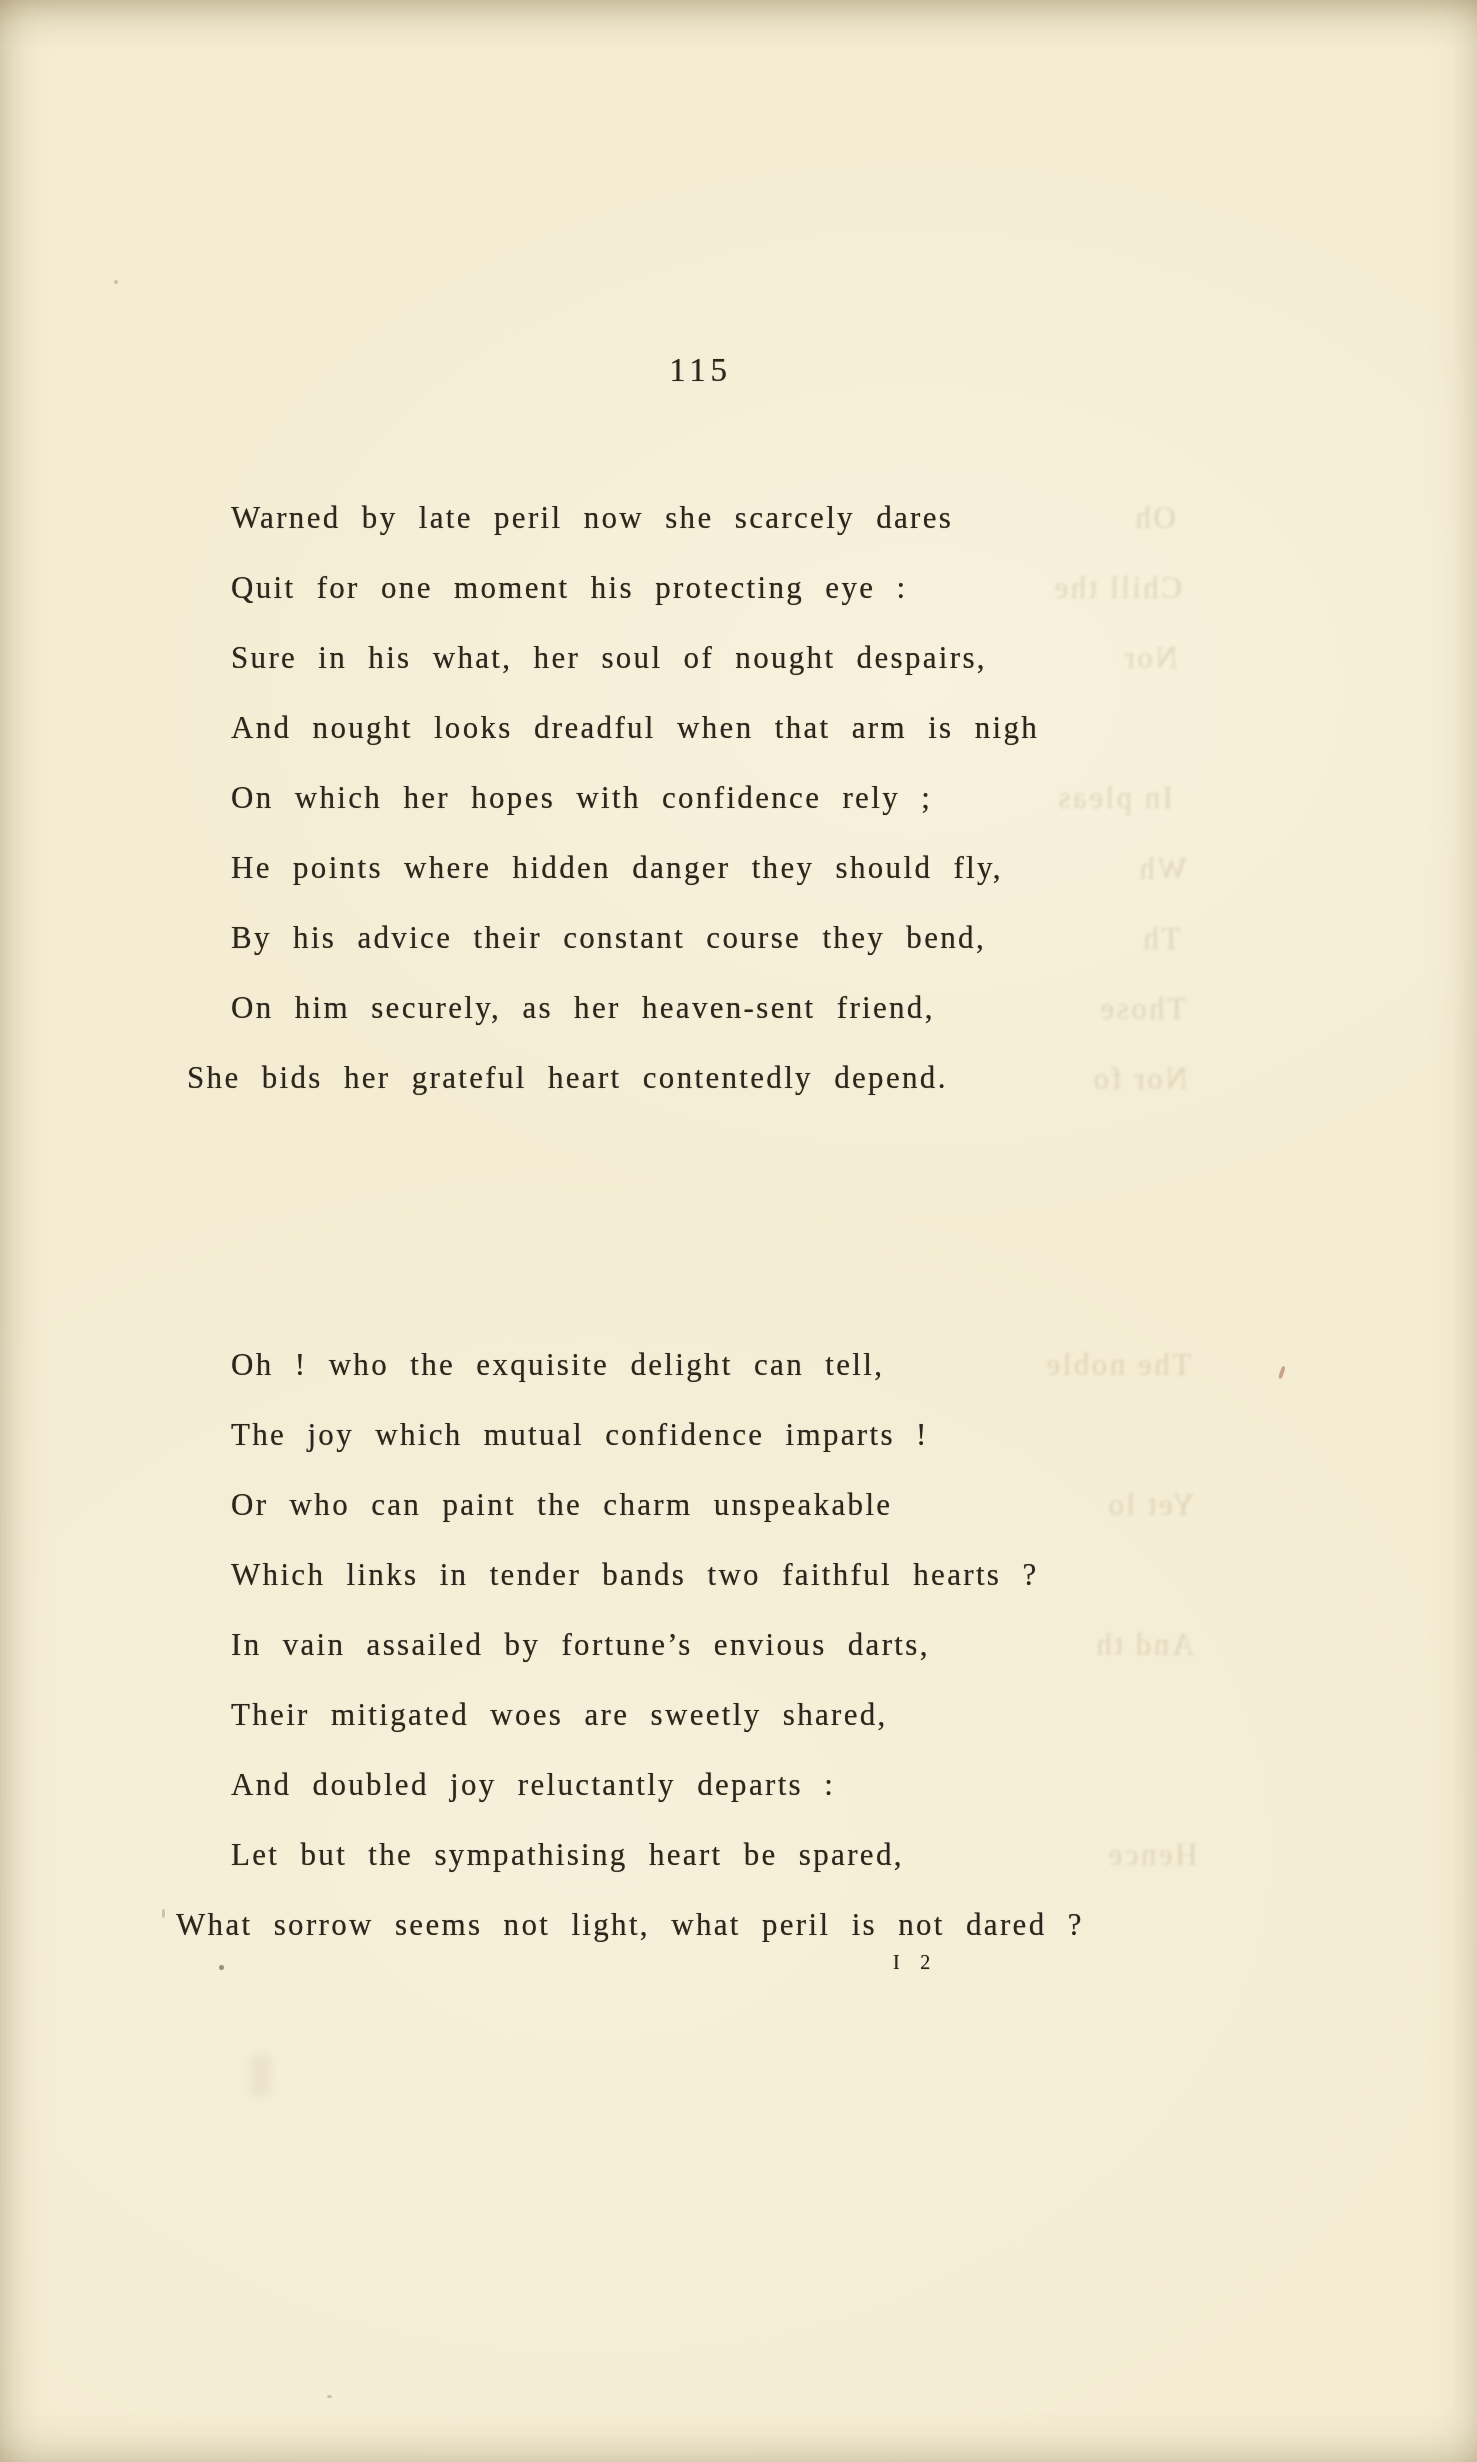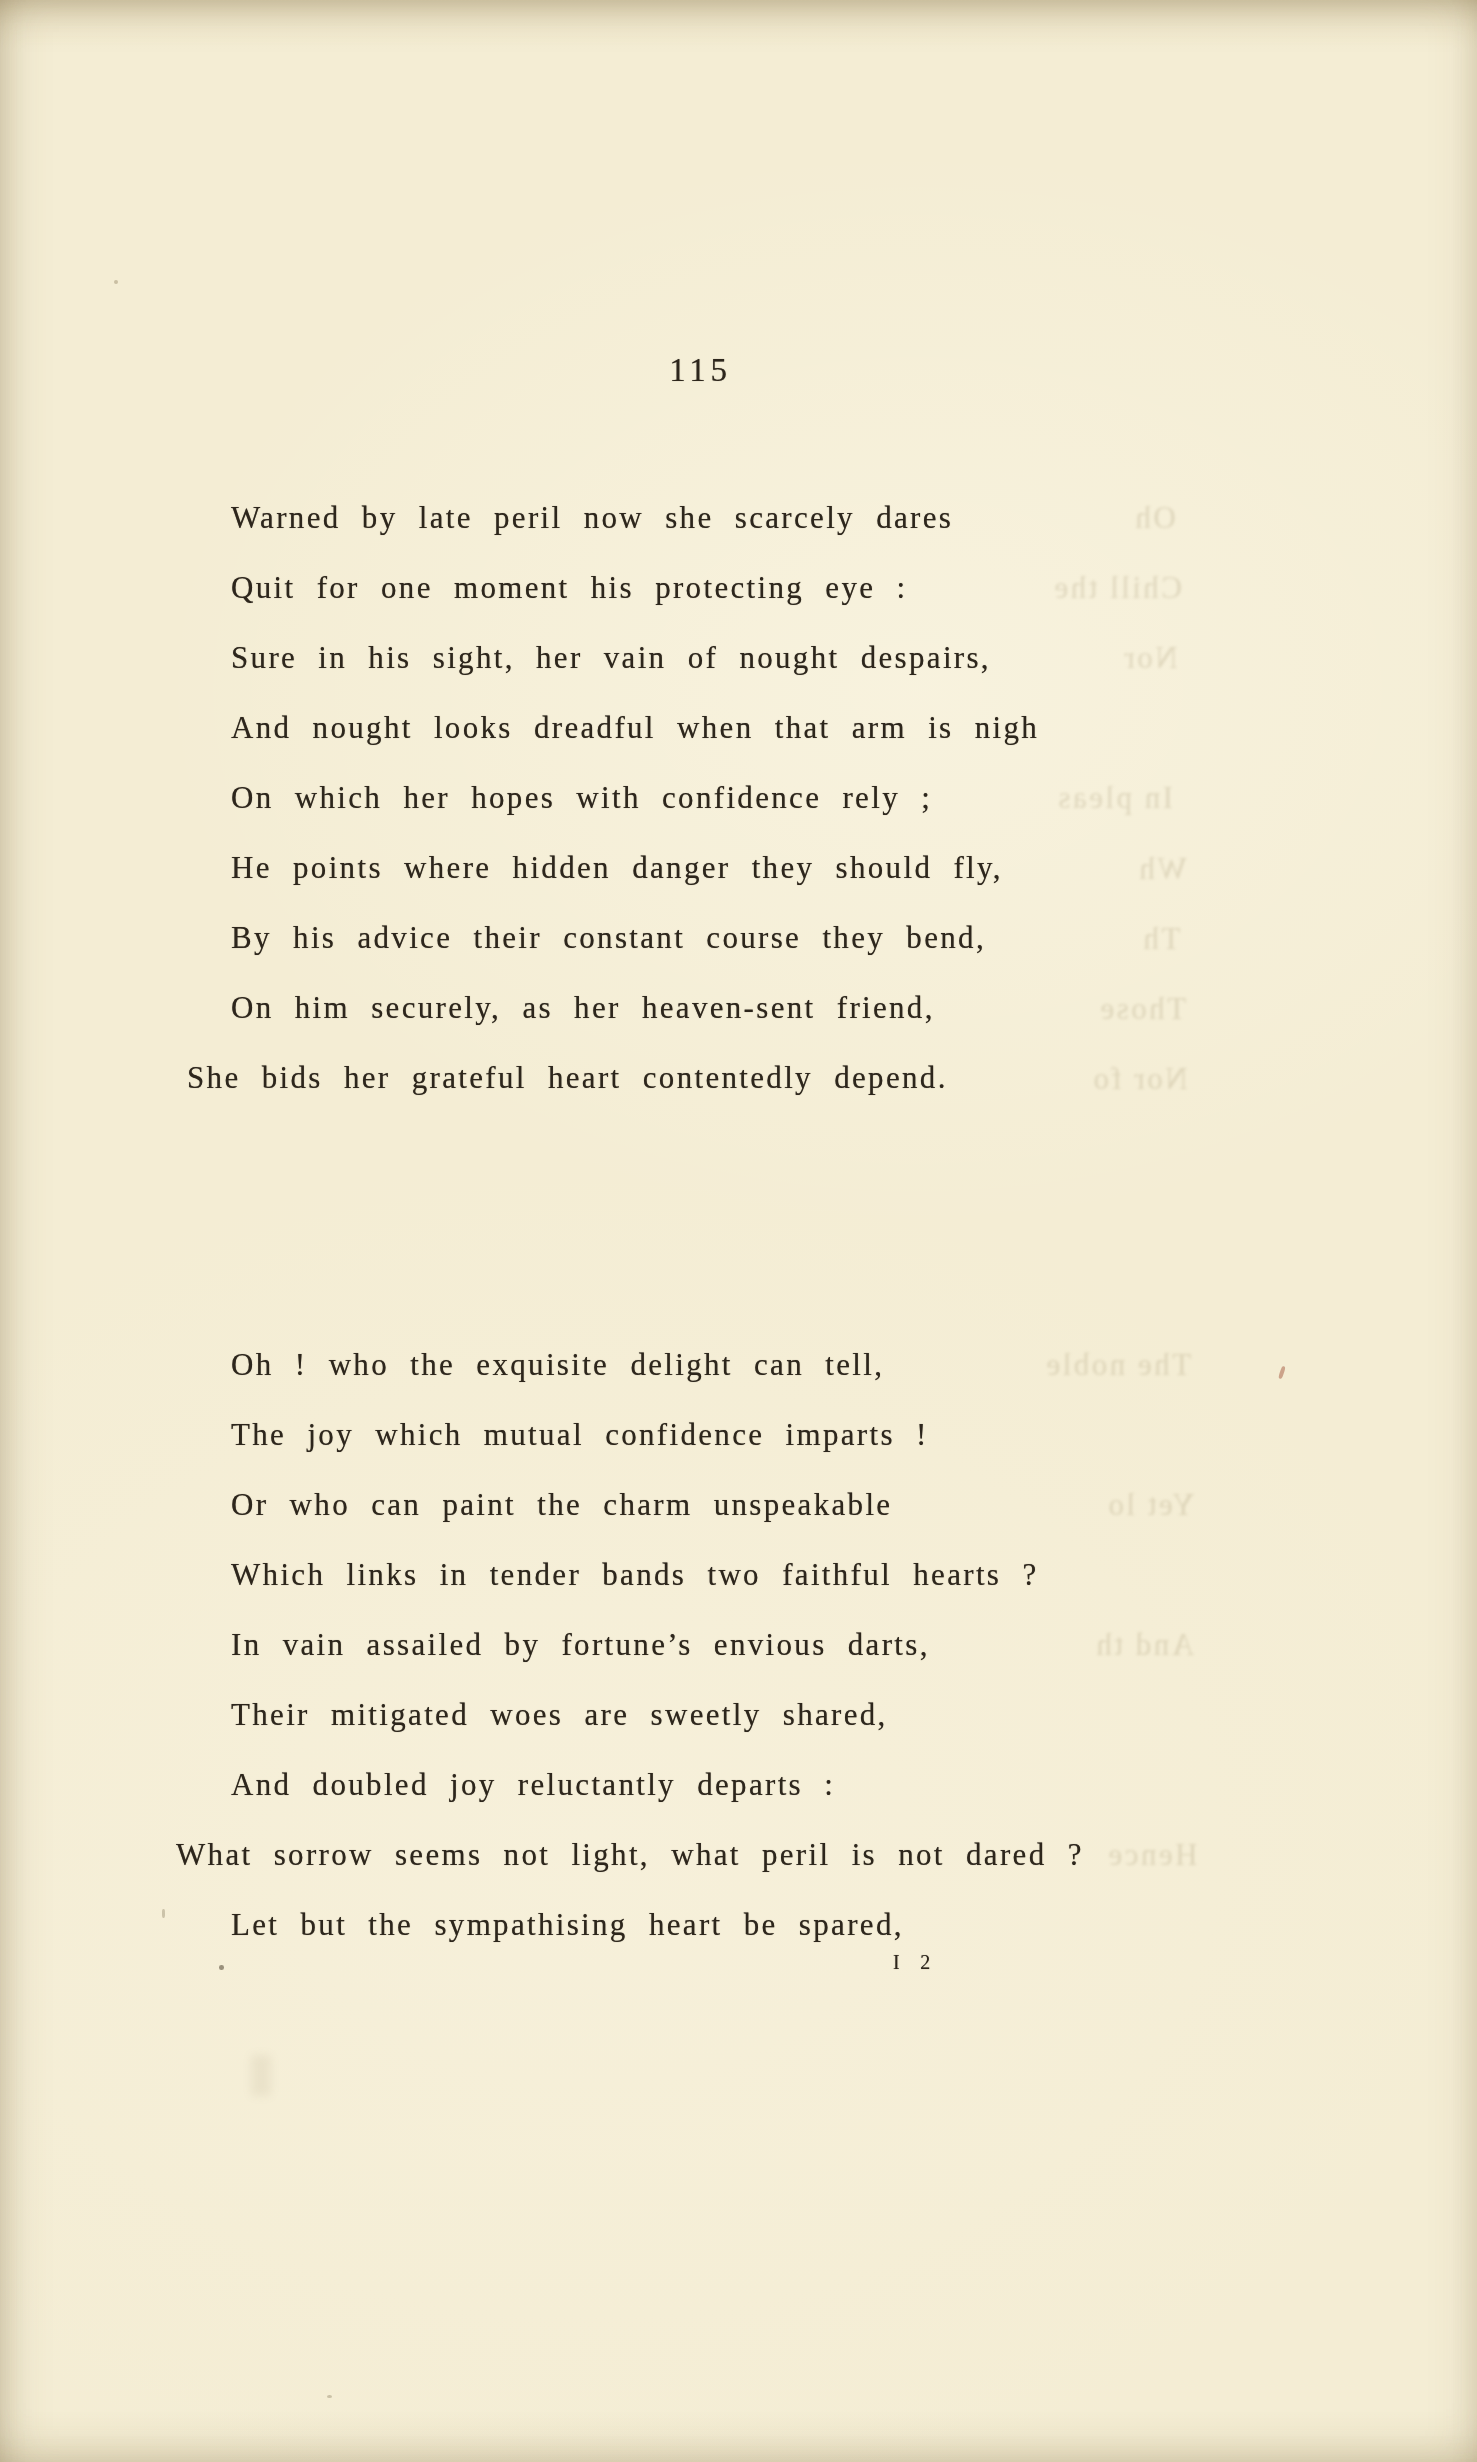--- a/index.html
+++ b/index.html
@@ -82,7 +82,7 @@
   <div class="stanza stanza-1">
     <div class="line">Warned by late peril now she scarcely dares</div>
     <div class="line">Quit for one moment his protecting eye :</div>
-    <div class="line">Sure in his sight, her vain of nought despairs,</div>
+    <div class="line">Sure in his what, her soul of nought despairs,</div>
     <div class="line">And nought looks dreadful when that arm is nigh</div>
     <div class="line">On which her hopes with confidence rely ;</div>
     <div class="line">He points where hidden danger they should fly,</div>

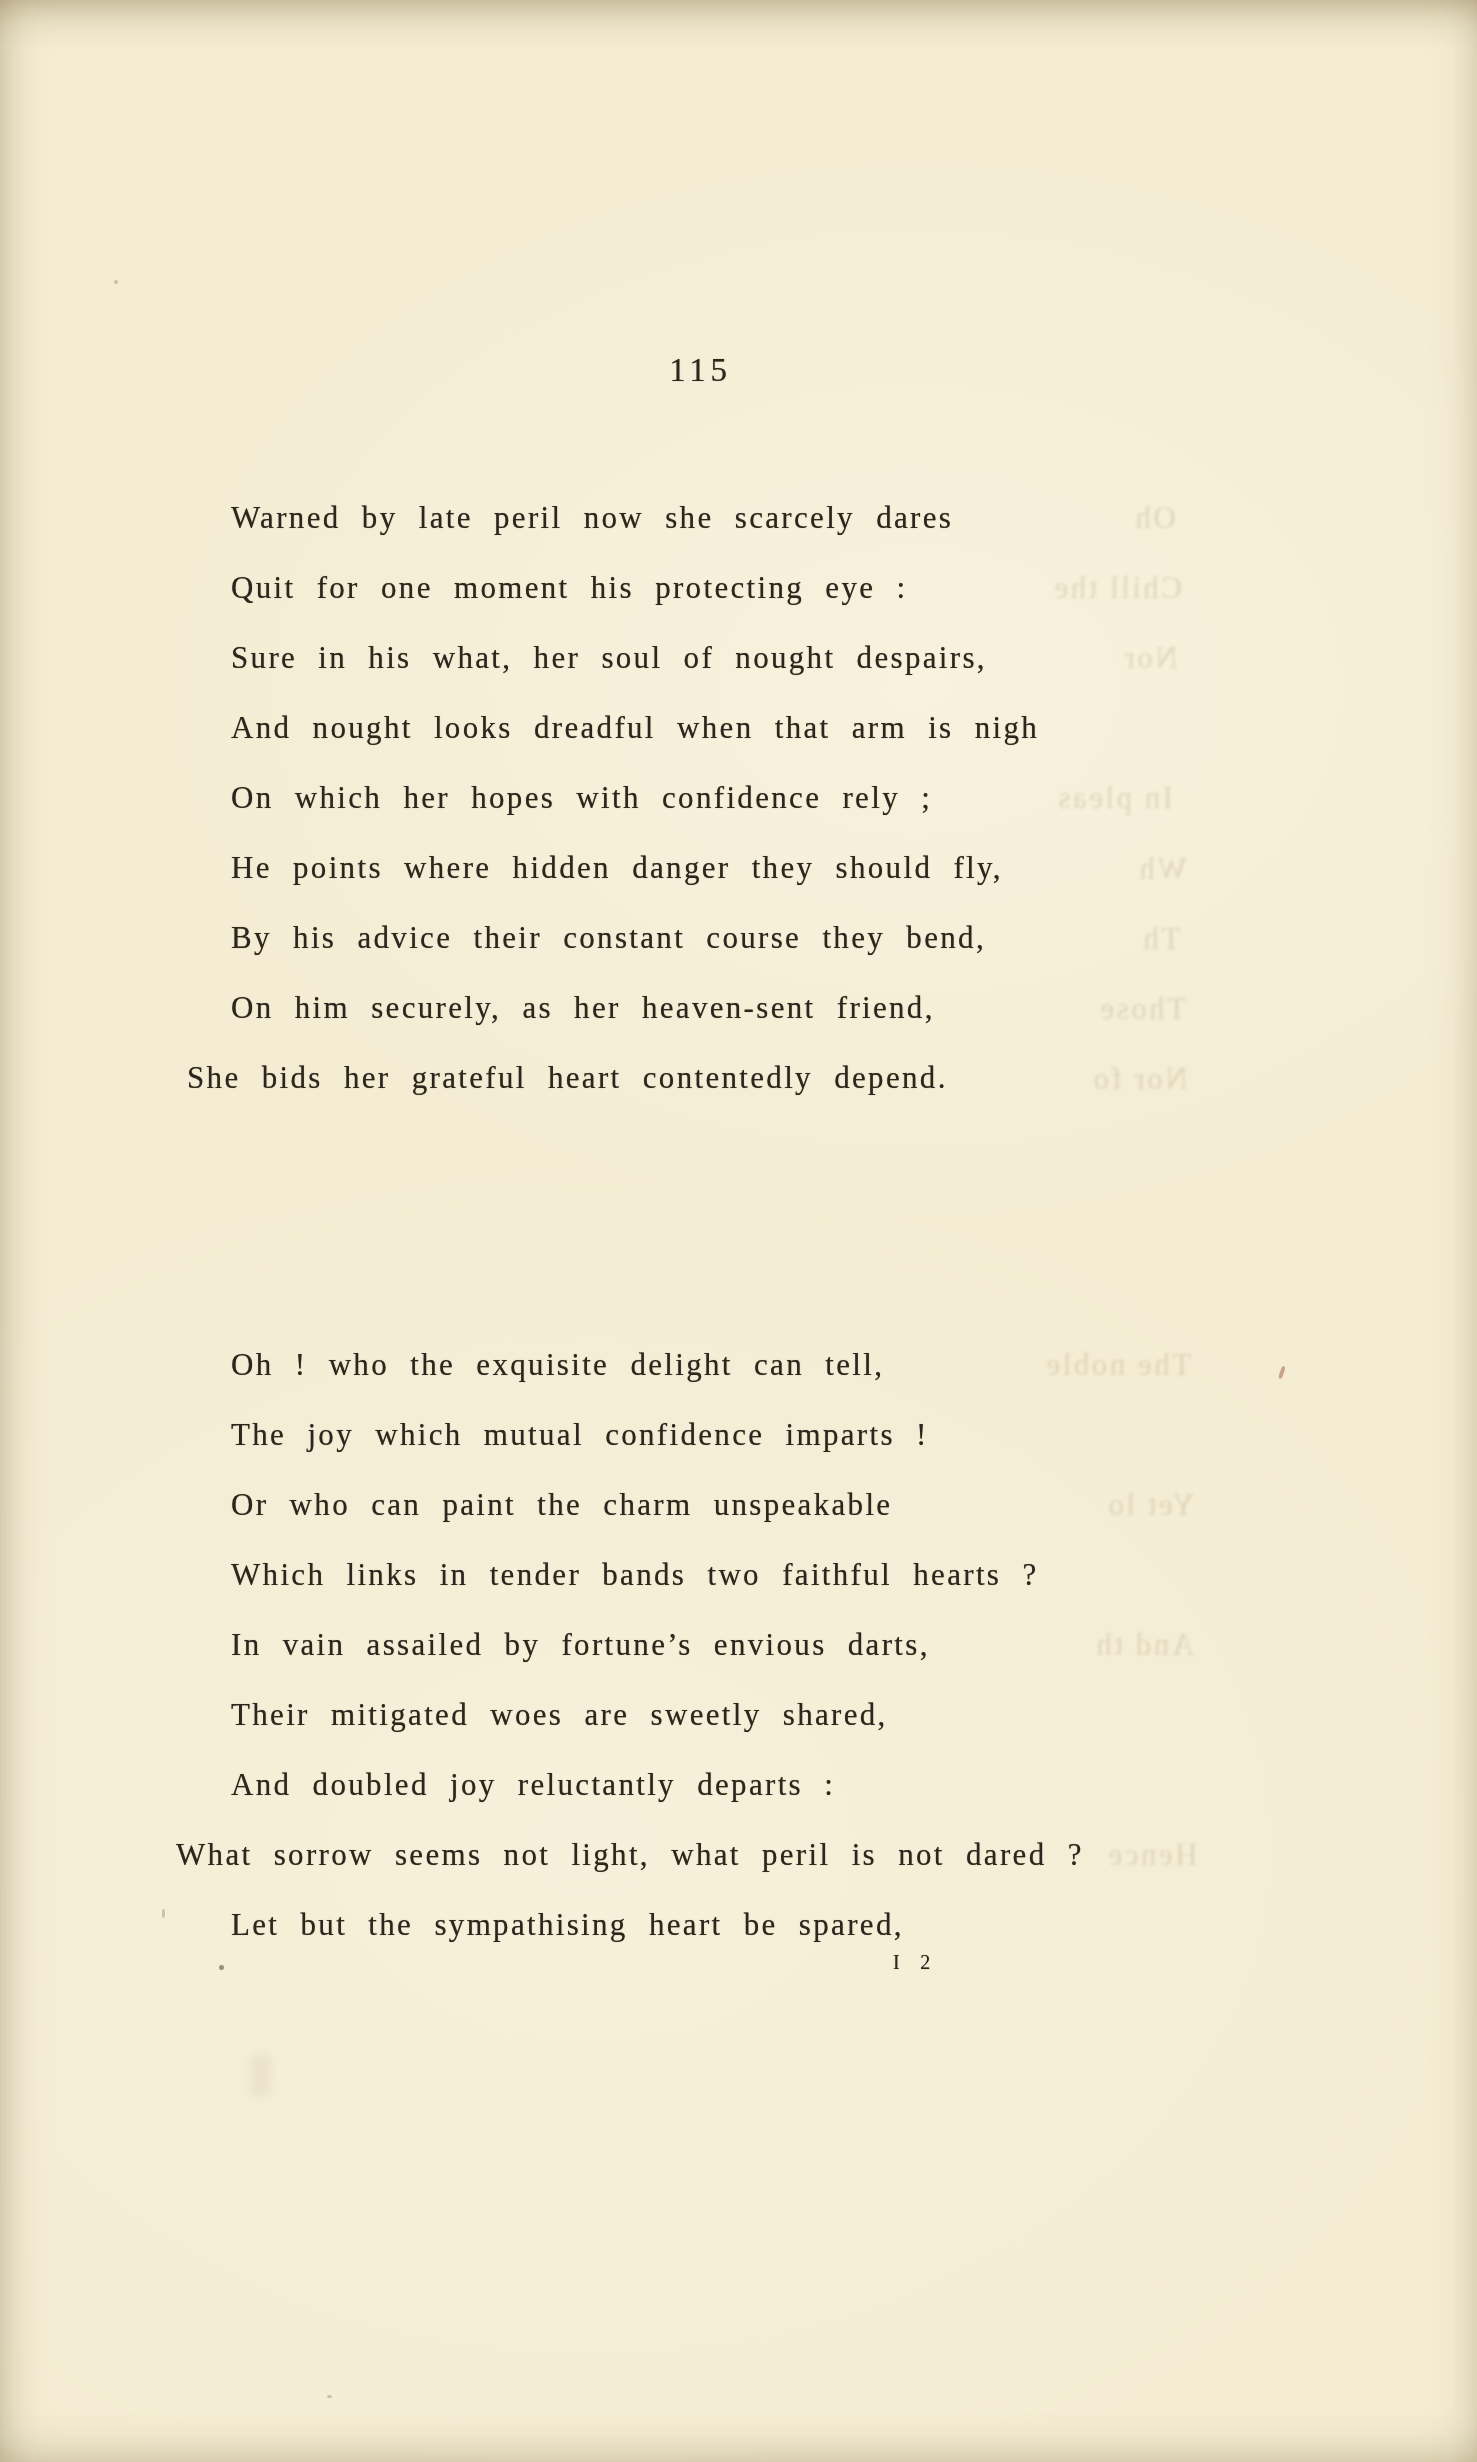--- a/index.html
+++ b/index.html
@@ -99,8 +99,8 @@
     <div class="line">In vain assailed by fortune’s envious darts,</div>
     <div class="line">Their mitigated woes are sweetly shared,</div>
     <div class="line">And doubled joy reluctantly departs :</div>
+    <div class="line">Let but the sympathising heart be spared,</div>
     <div class="line outdent-b">What sorrow seems not light, what peril is not dared ?</div>
-    <div class="line">Let but the sympathising heart be spared,</div>
   </div>
 
   <div class="signature">I 2</div>

